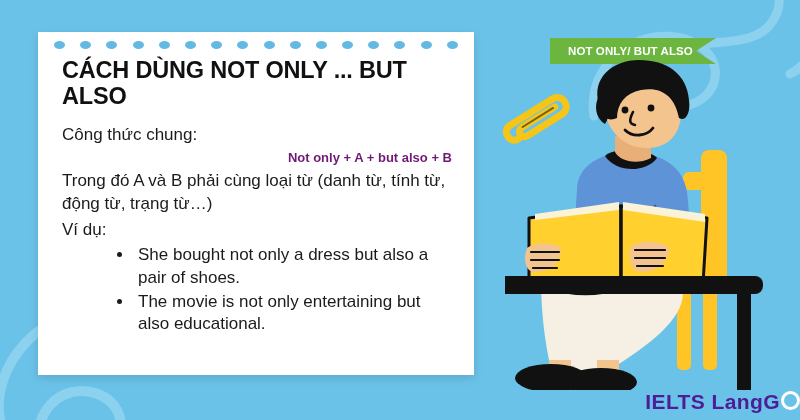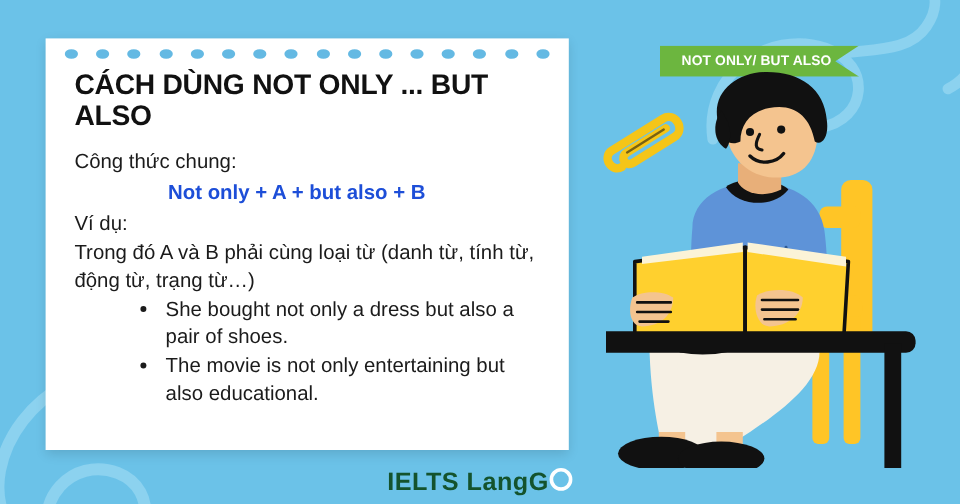--- a/index.html
+++ b/index.html
@@ -58,12 +58,13 @@
     margin:0;
   }
   #formula{
-    font-size:17px;
-    font-weight:bold;
-    color:#1d4ed8;
+    font-size:13px;
+    font-weight:bold;
+    color:#701a75;
     margin:4px 0 3px 0;
     padding-left:78px;
     line-height:1.3;
+    text-align:right;
   }
   #rule-text{margin-top:1px;}
   #examples-label{margin-top:4px;}

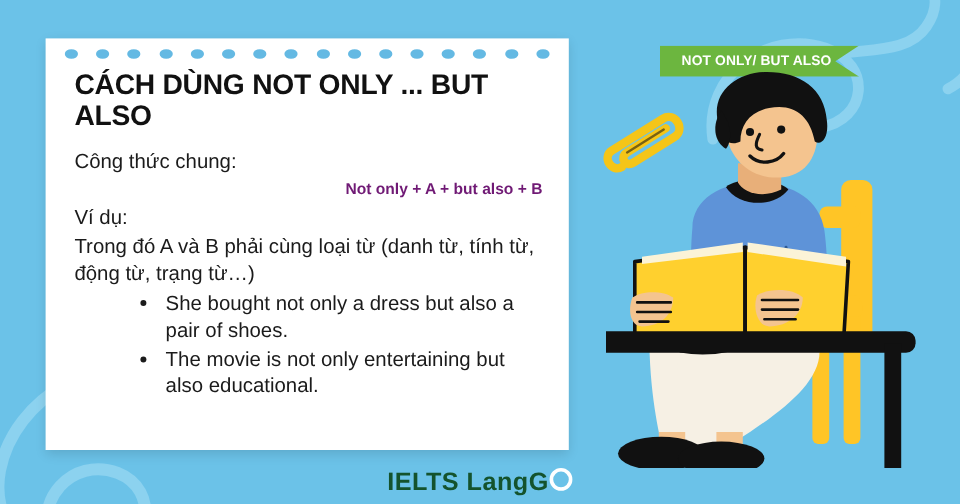--- a/index.html
+++ b/index.html
@@ -239,9 +239,9 @@
 
       <p id="formula">Not only + A + but also + B</p>
 
+      <p class="para" id="rule-text">Trong đó A và B phải cùng loại từ (danh từ, tính từ, động từ, trạng từ…)</p>
+
       <p class="para" id="examples-label">Ví dụ:</p>
-
-      <p class="para" id="rule-text">Trong đó A và B phải cùng loại từ (danh từ, tính từ, động từ, trạng từ…)</p>
 
       <ul id="examples-list">
         <li>She bought not only a dress but also a pair of shoes.</li>

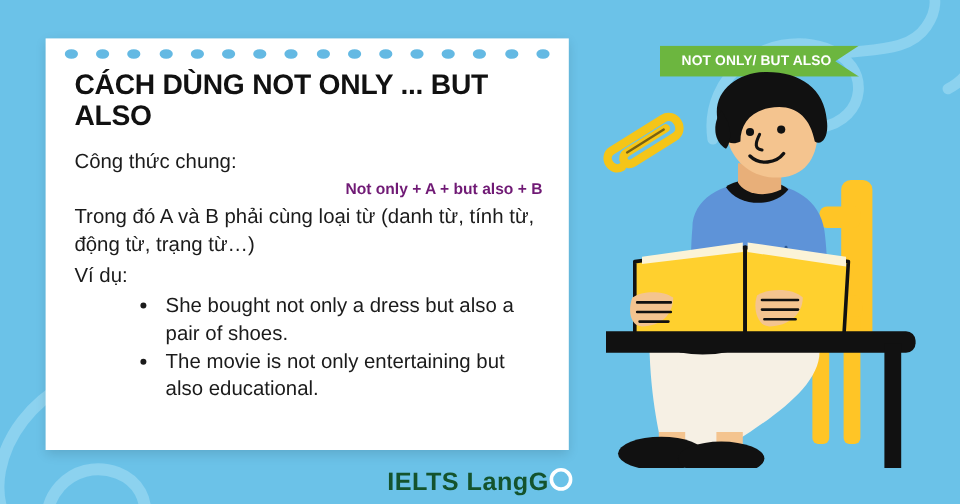--- a/index.html
+++ b/index.html
@@ -120,8 +120,8 @@
   
   #brand{
     position:absolute;left:0;bottom:6px;width:100%;
-    text-align:center;
-    color:#14532d;
+    text-align:right;
+    color:#4c1d95;
     font-size:21px;
     font-weight:bold;
     letter-spacing:.4px;

